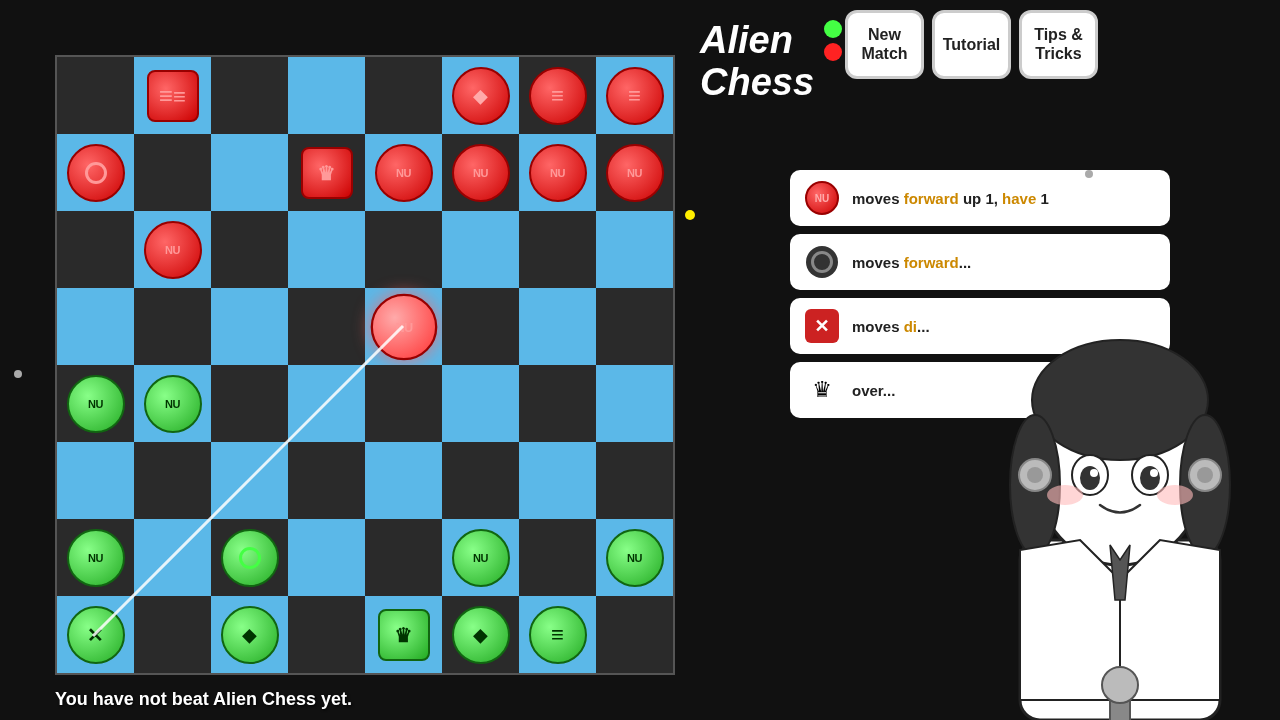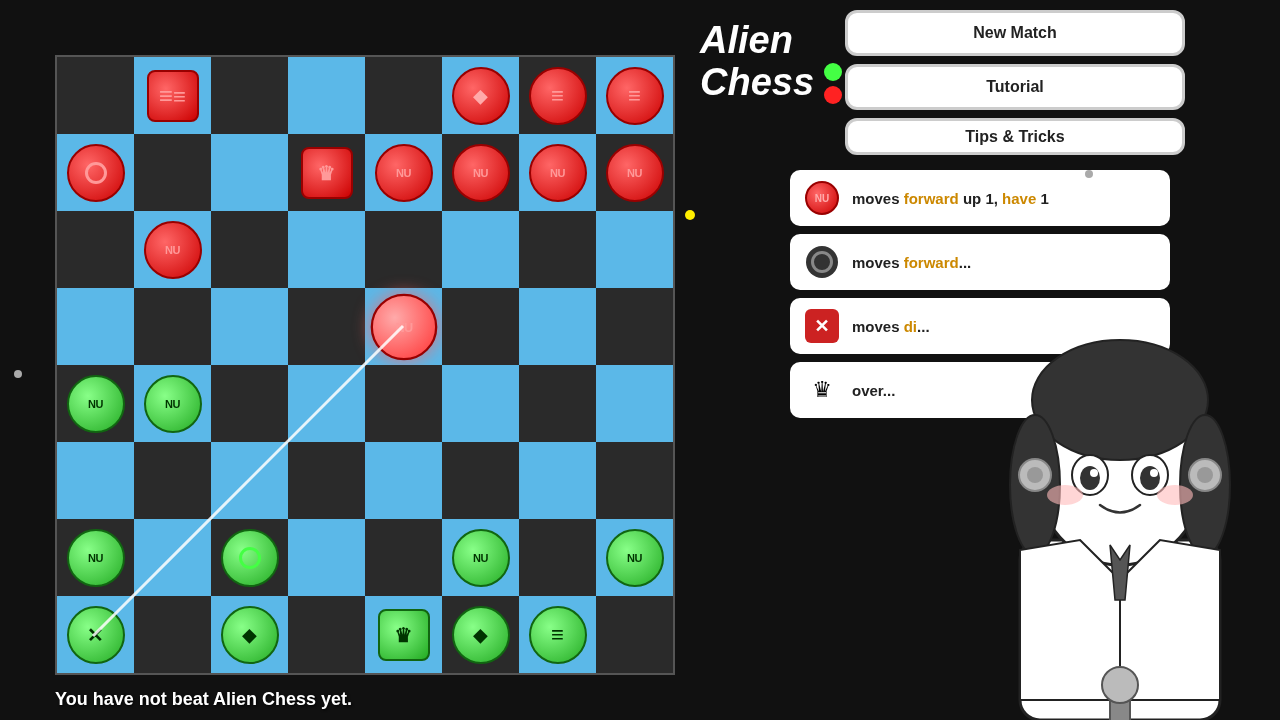--- a/index.html
+++ b/index.html
@@ -107,7 +107,7 @@
       left: 700px;
       top: 20px;
       display: flex;
-      align-items: flex-end;
+      align-items: flex-start;
       gap: 10px;
     }
 

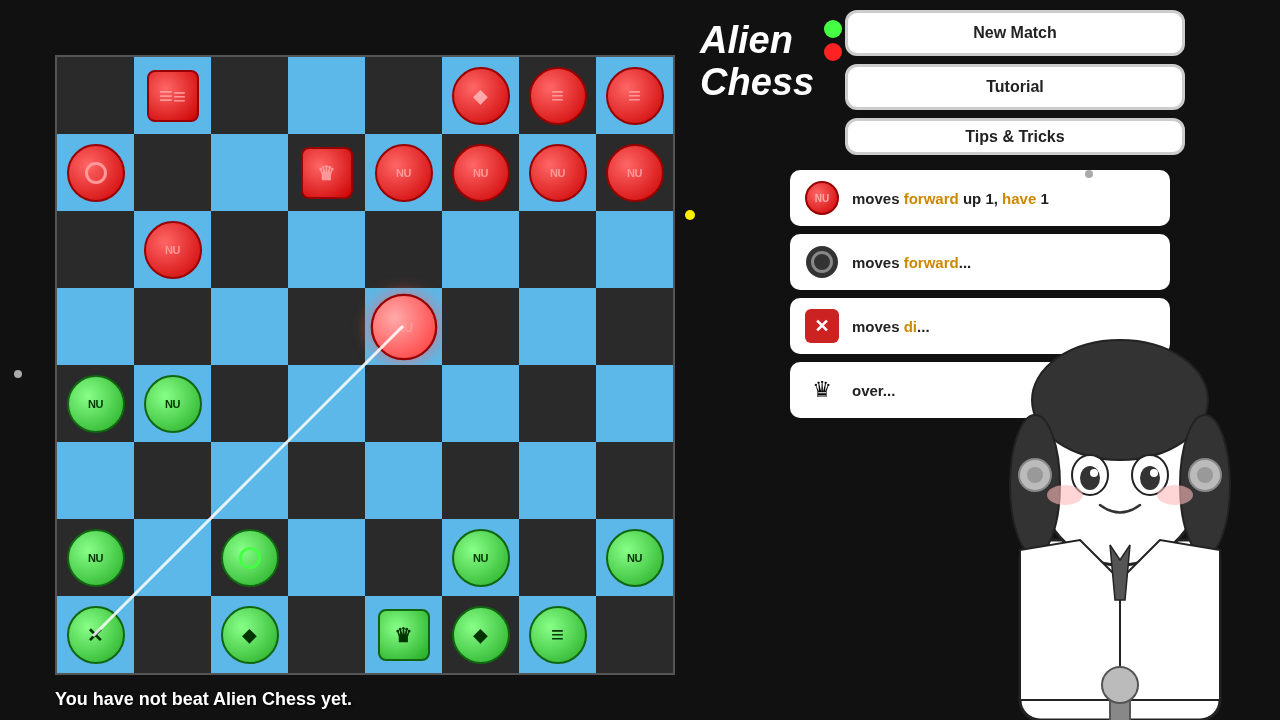--- a/index.html
+++ b/index.html
@@ -140,7 +140,7 @@
       left: 845px;
       top: 10px;
       display: grid;
-      grid-template-columns: 1fr;
+      grid-template-columns: 1fr 1fr 1fr 1fr;
       grid-template-rows: 1fr 1fr;
       gap: 8px;
       width: 340px;

